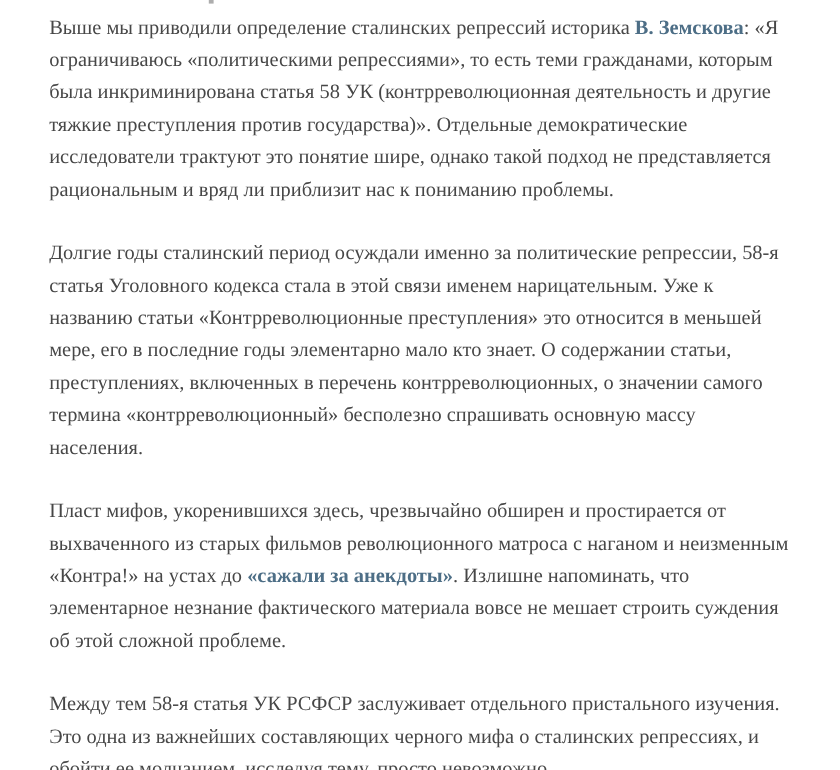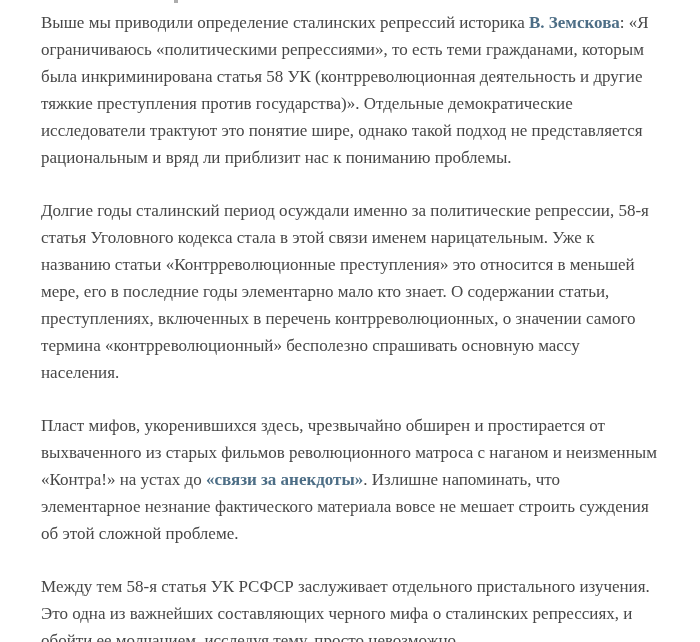--- a/index.html
+++ b/index.html
@@ -54,7 +54,7 @@
   <div class="article-body">
       <p class="para"><span>Выше мы приводили определение сталинских репрессий историка </span><a class="link">В. Земскова</a><span>: «Я ограничиваюсь «политическими репрессиями», то есть теми гражданами, которым была инкриминирована статья 58 УК (контрреволюционная деятельность и другие тяжкие преступления против государства)». Отдельные демократические исследователи трактуют это понятие шире, однако такой подход не представляется рациональным и вряд ли приблизит нас к пониманию проблемы.</span></p>
       <p class="para"><span>Долгие годы сталинский период осуждали именно за политические репрессии, 58-я статья Уголовного кодекса стала в этой связи именем нарицательным. Уже к названию статьи «Контрреволюционные преступления» это относится в меньшей мере, его в последние годы элементарно мало кто знает. О содержании статьи, преступлениях, включенных в перечень контрреволюционных, о значении самого термина «контрреволюционный» бесполезно спрашивать основную массу населения.</span></p>
-      <p class="para"><span>Пласт мифов, укоренившихся здесь, чрезвычайно обширен и простирается от выхваченного из старых фильмов революционного матроса с наганом и неизменным «Контра!» на устах до </span><a class="link">«связи за анекдоты»</a><span>. Излишне напоминать, что элементарное незнание фактического материала вовсе не мешает строить суждения об этой сложной проблеме.</span></p>
+      <p class="para"><span>Пласт мифов, укоренившихся здесь, чрезвычайно обширен и простирается от выхваченного из старых фильмов революционного матроса с наганом и неизменным «Контра!» на устах до </span><a class="link">«сажали за анекдоты»</a><span>. Излишне напоминать, что элементарное незнание фактического материала вовсе не мешает строить суждения об этой сложной проблеме.</span></p>
       <p class="para"><span>Между тем 58-я статья УК РСФСР заслуживает отдельного пристального изучения. Это одна из важнейших составляющих черного мифа о сталинских репрессиях, и обойти ее молчанием, исследуя тему, просто невозможно.</span></p>
     </div>
 </div>

